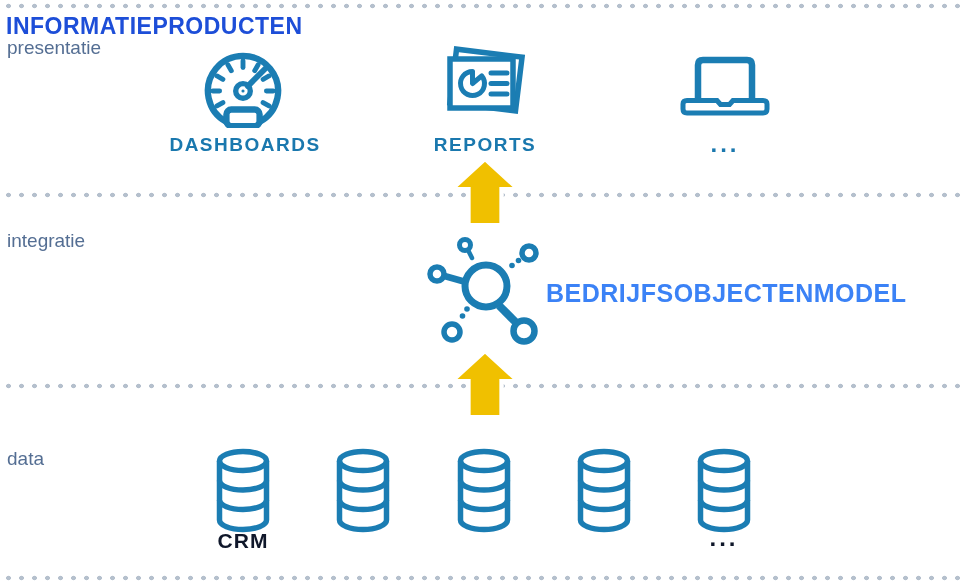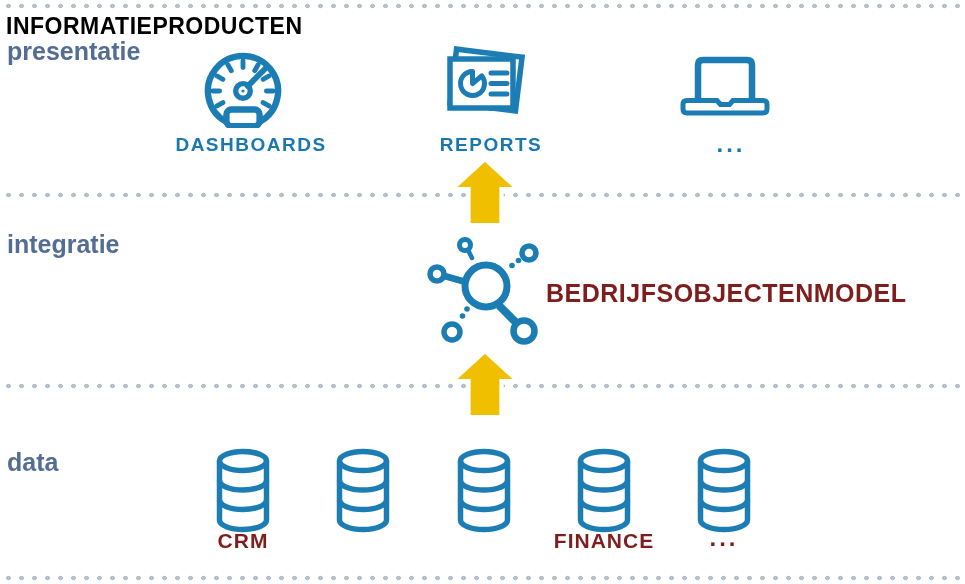--- a/index.html
+++ b/index.html
@@ -19,7 +19,7 @@
   }
   .section-title{
     position:absolute;left:6px;
-    color:#000000;font-weight:bold;font-size:23px;letter-spacing:0.5px;
+    color:#1d4ed8;font-weight:bold;font-size:23px;letter-spacing:0.5px;
     white-space:nowrap;
   }
   .section-subtitle{

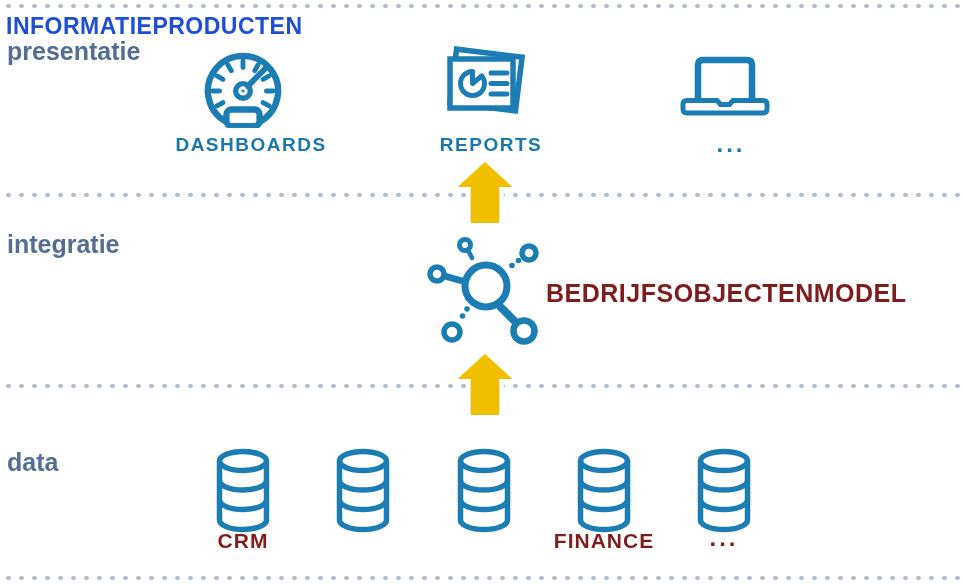--- a/index.html
+++ b/index.html
@@ -24,7 +24,7 @@
   }
   .section-subtitle{
     position:absolute;left:7px;
-    color:#546e93;font-weight:700;font-size:25px;
+    color:#546e93;font-weight:400;font-size:19px;
     white-space:nowrap;
   }
   .icon-box{position:absolute;}

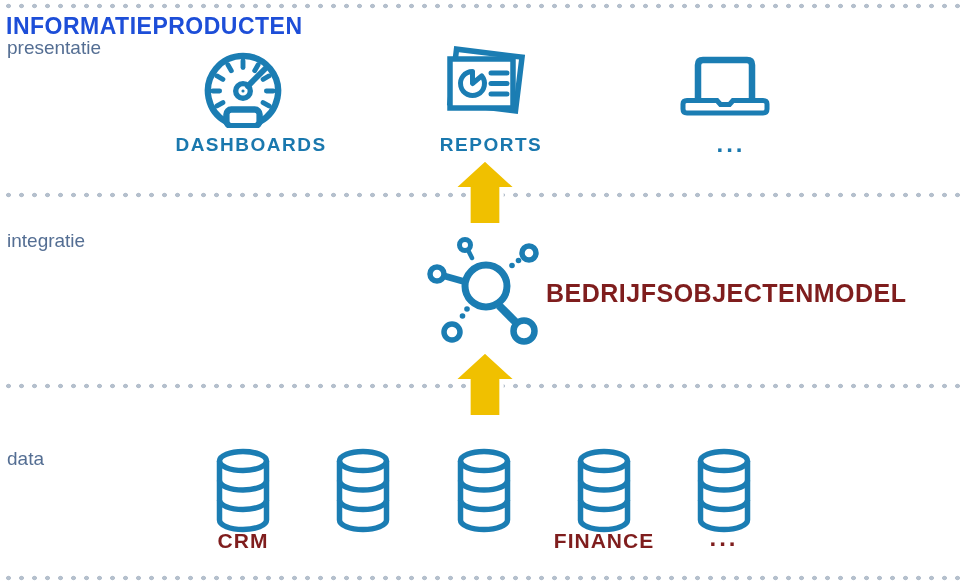--- a/index.html
+++ b/index.html
@@ -31,7 +31,7 @@
   .item-label{
     position:absolute;
     color:#1a78ae;font-weight:bold;font-size:19px;letter-spacing:1.5px;
-    text-align:center;width:160px;white-space:nowrap;margin-left:6px;
+    text-align:center;width:160px;white-space:nowrap;
   }
   .bom-label{
     position:absolute;left:546px;top:279px;

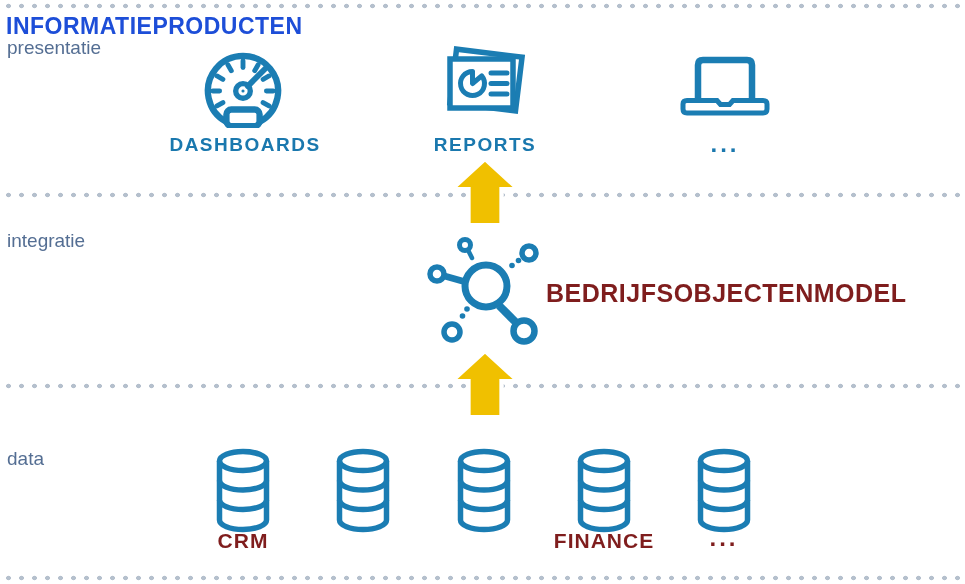--- a/index.html
+++ b/index.html
@@ -35,7 +35,7 @@
   }
   .bom-label{
     position:absolute;left:546px;top:279px;
-    color:#7f1d1d;font-weight:bold;font-size:25px;letter-spacing:0.5px;
+    color:#3b82f6;font-weight:bold;font-size:25px;letter-spacing:0.5px;
     white-space:nowrap;
   }
   .db-label{

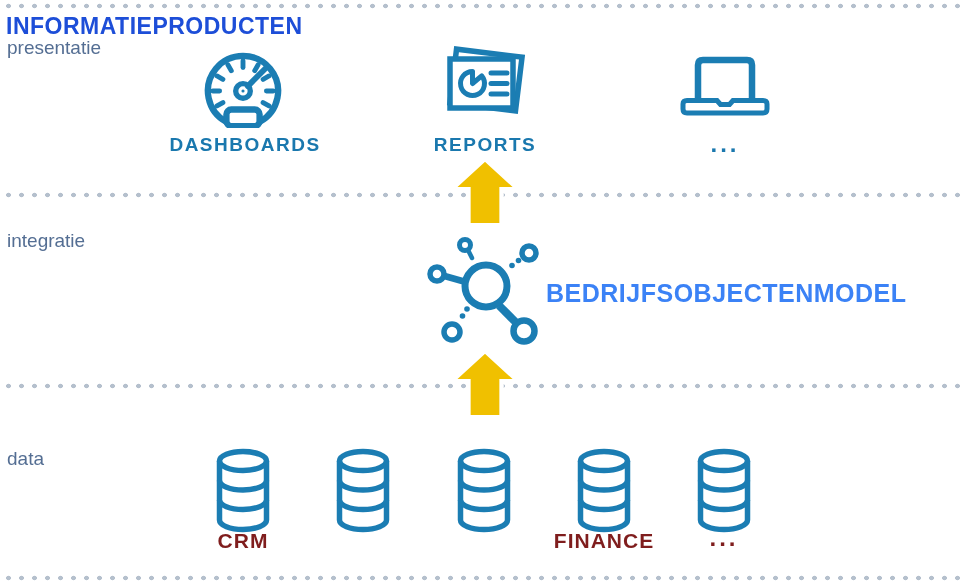--- a/index.html
+++ b/index.html
@@ -40,7 +40,7 @@
   }
   .db-label{
     position:absolute;top:529px;
-    color:#7f1d1d;font-weight:bold;font-size:21px;letter-spacing:1px;
+    color:#0f172a;font-weight:bold;font-size:21px;letter-spacing:1px;
     text-align:center;width:140px;white-space:nowrap;
   }
   svg{display:block;}

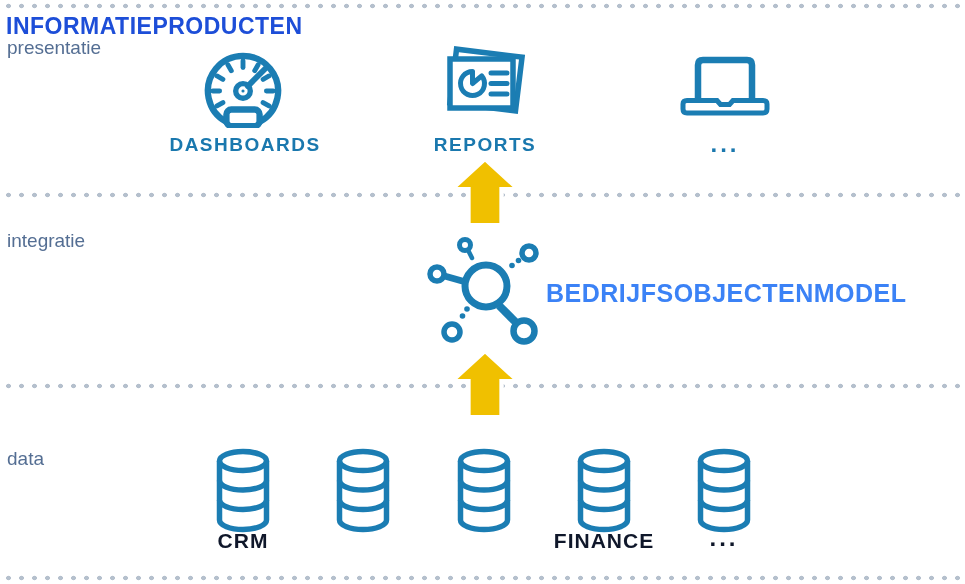--- a/index.html
+++ b/index.html
@@ -191,7 +191,6 @@
   </div>
 
   <div class="db-label" style="left:173px">CRM</div>
-  <div class="db-label" style="left:534px">FINANCE</div>
   <div class="db-label" style="left:654px;top:524px;font-size:24px;letter-spacing:3px">...</div>
 
 </div>

